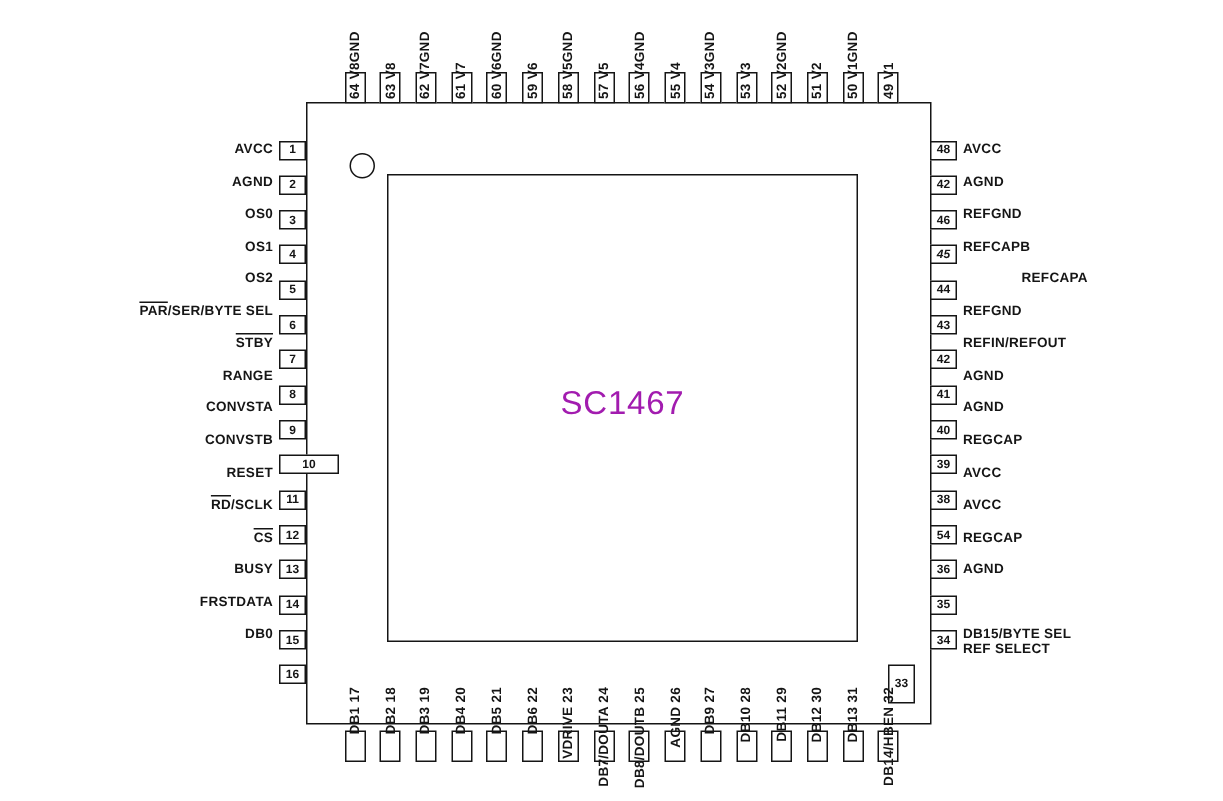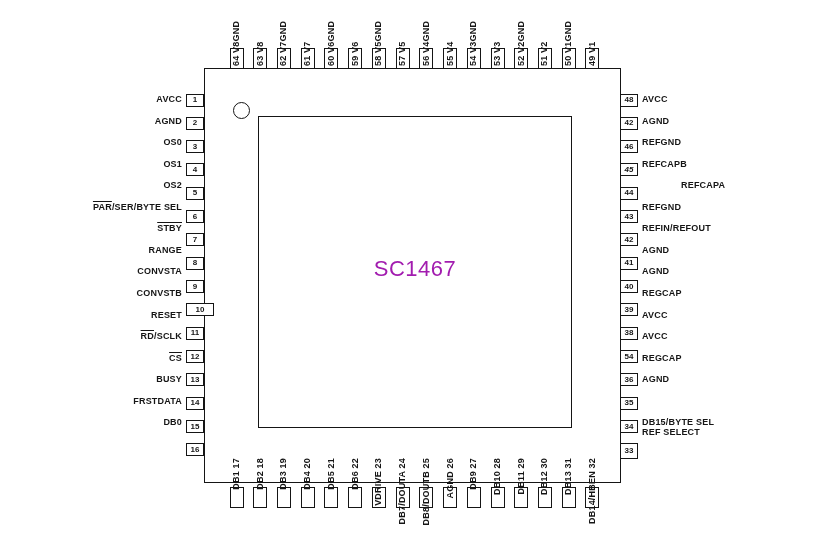--- a/index.html
+++ b/index.html
@@ -66,7 +66,7 @@
       <div class="pbox" style="left: 186px; top: 280.14px; width: 18px; height: 13px;">
         <span>9</span>
       </div>
-      <div class="pbox" style="left: 186px; top: 303.47px; width: 28px; height: 13px;">
+      <div class="pbox" style="left: 186px; top: 303.47px; width: 40px; height: 13px;">
         <span>10</span>
       </div>
       <div class="pbox" style="left: 186px; top: 326.8px; width: 18px; height: 13px;">

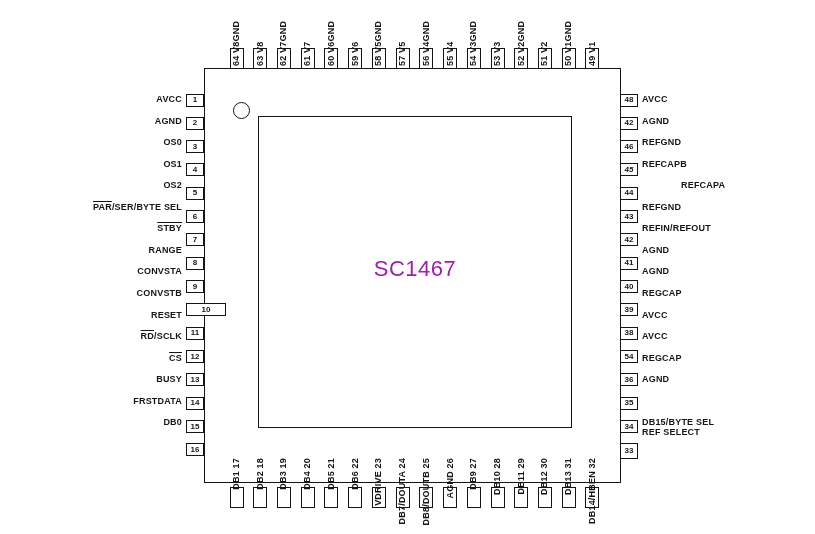--- a/index.html
+++ b/index.html
@@ -148,7 +148,7 @@
       <div class="pbox" style="left: 620px; top: 420.12px; width: 18px; height: 13px;">
         <span>34</span>
       </div>
-      <div class="pbox" style="left: 620px; top: 443.45px; width: 18px; height: 16px; text-align: right;">
+      <div class="pbox" style="left: 592px; top: 443.45px; width: 18px; height: 26px; text-align: right;">
         <span>33</span>
       </div>
       <div class="hlabel" style="top: 93px; left: 642px; width: 160px; text-align: left;">AVCC</div>

